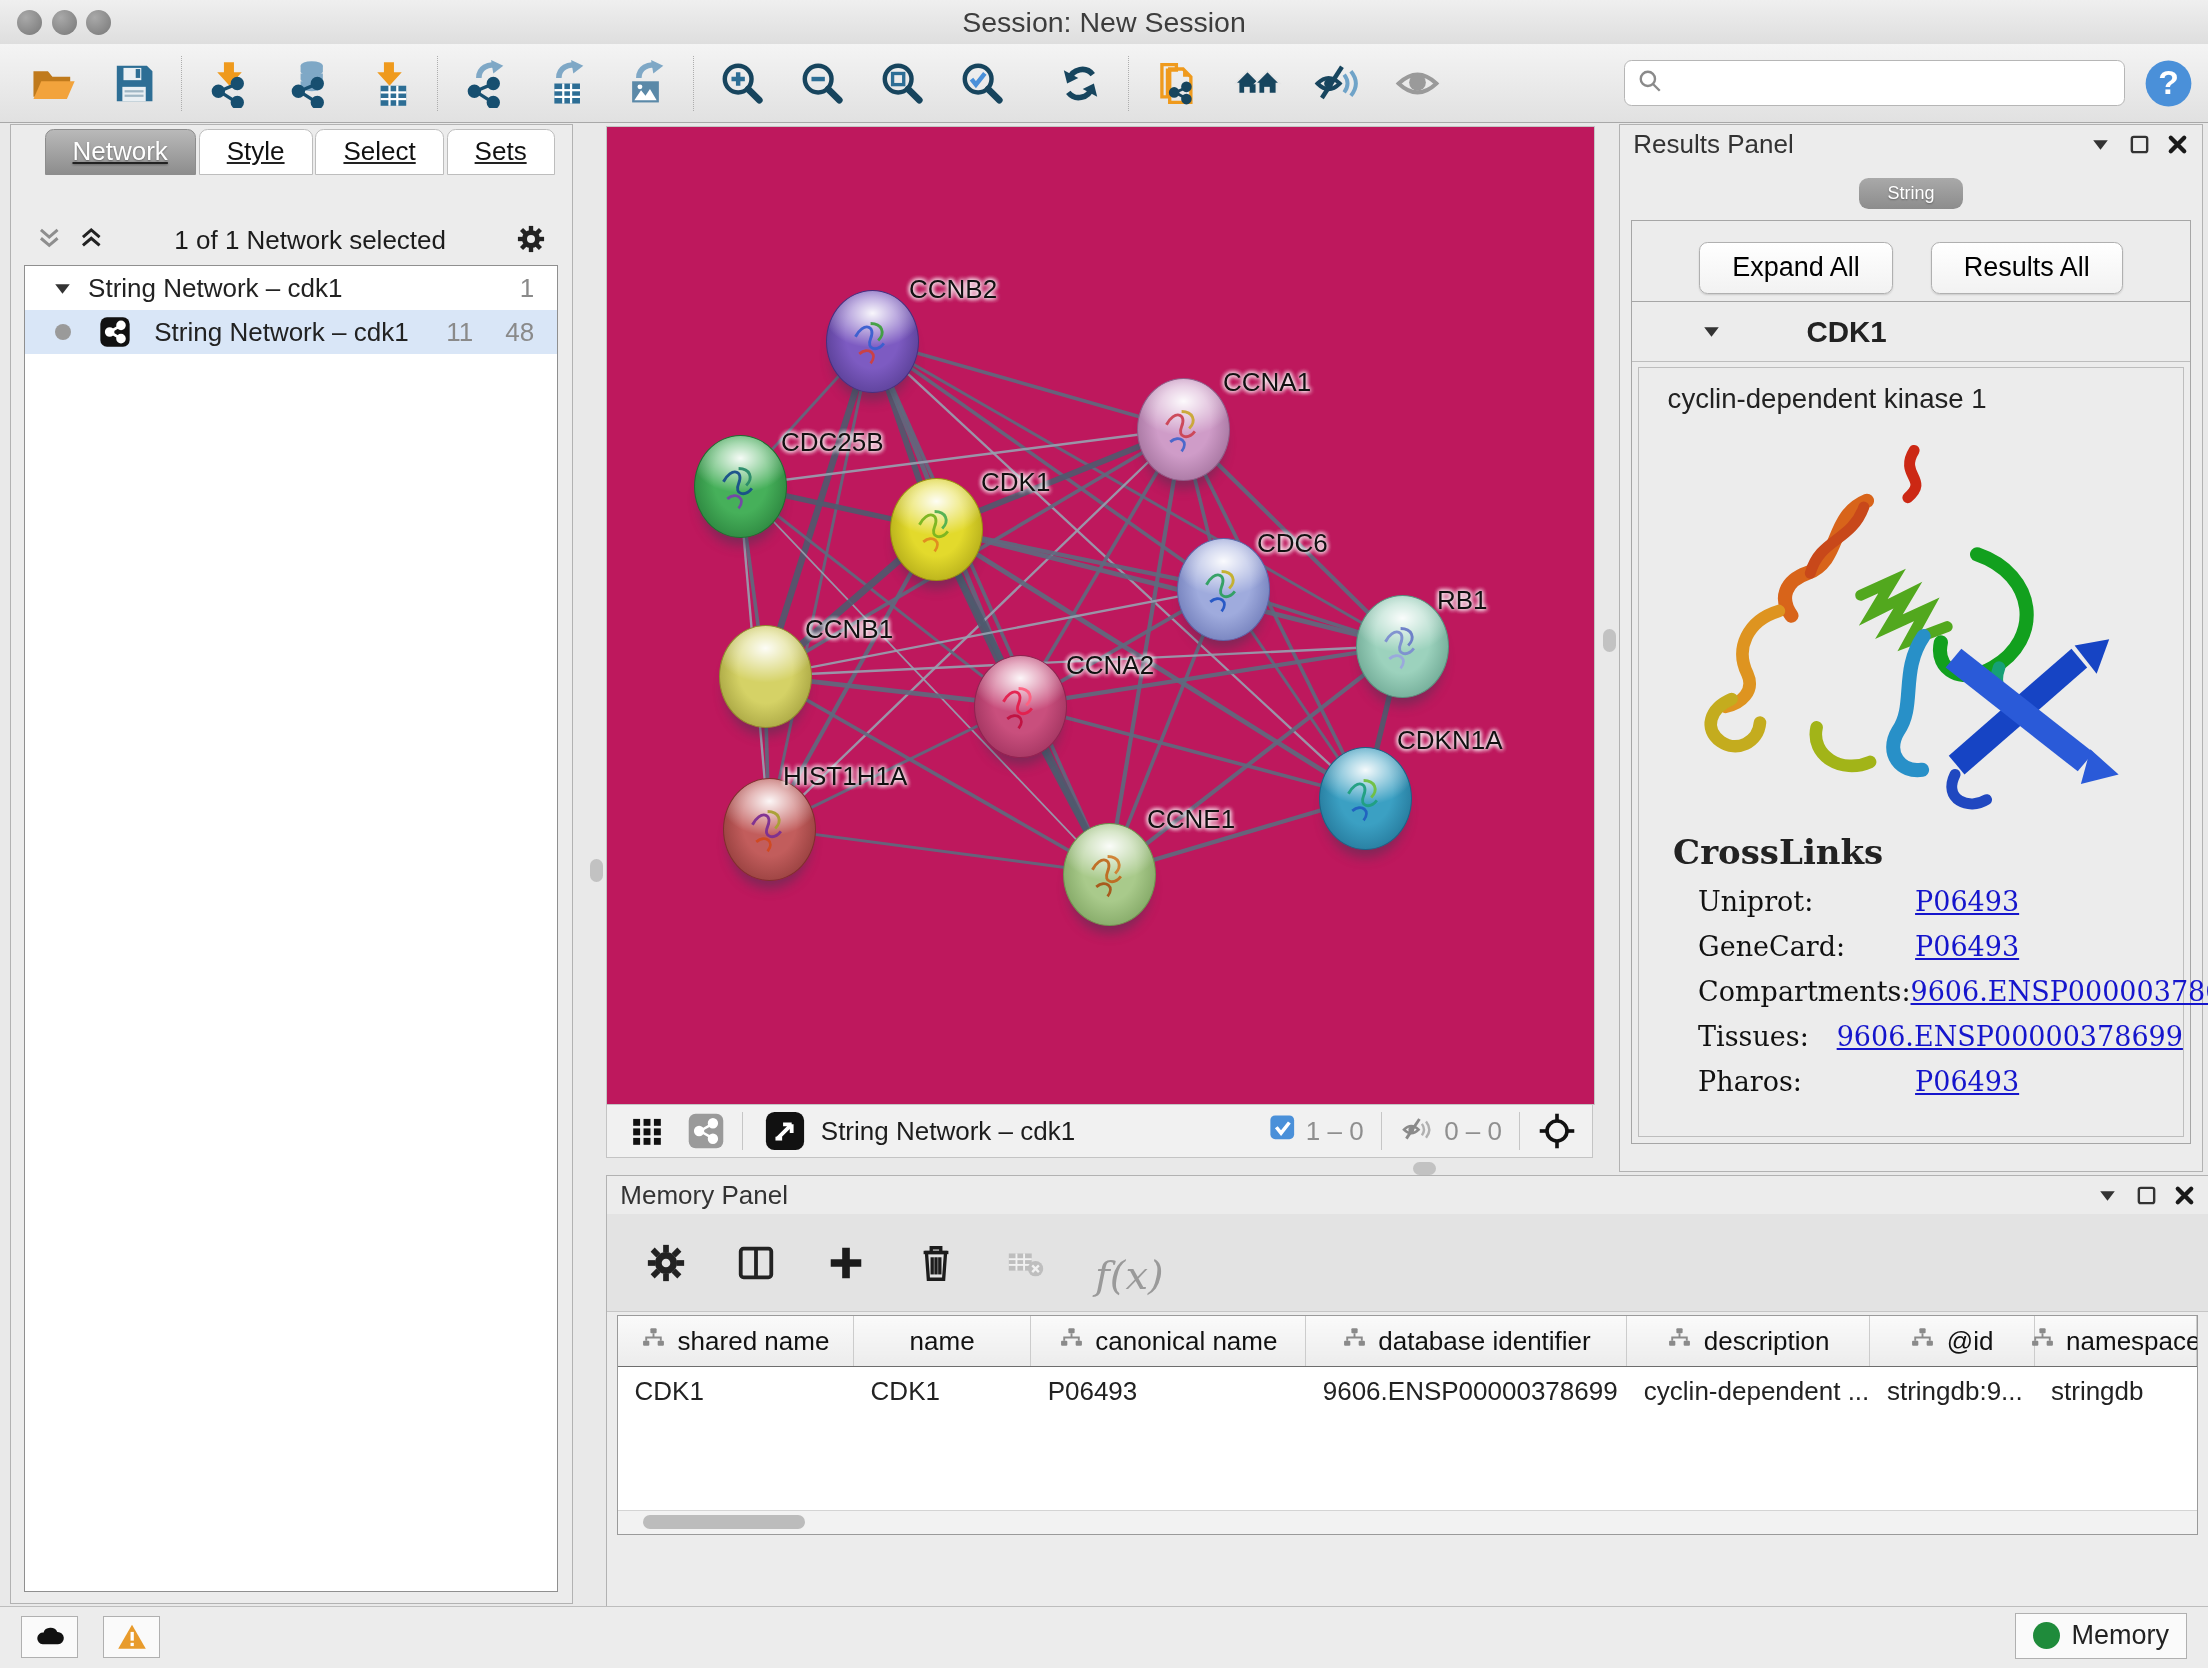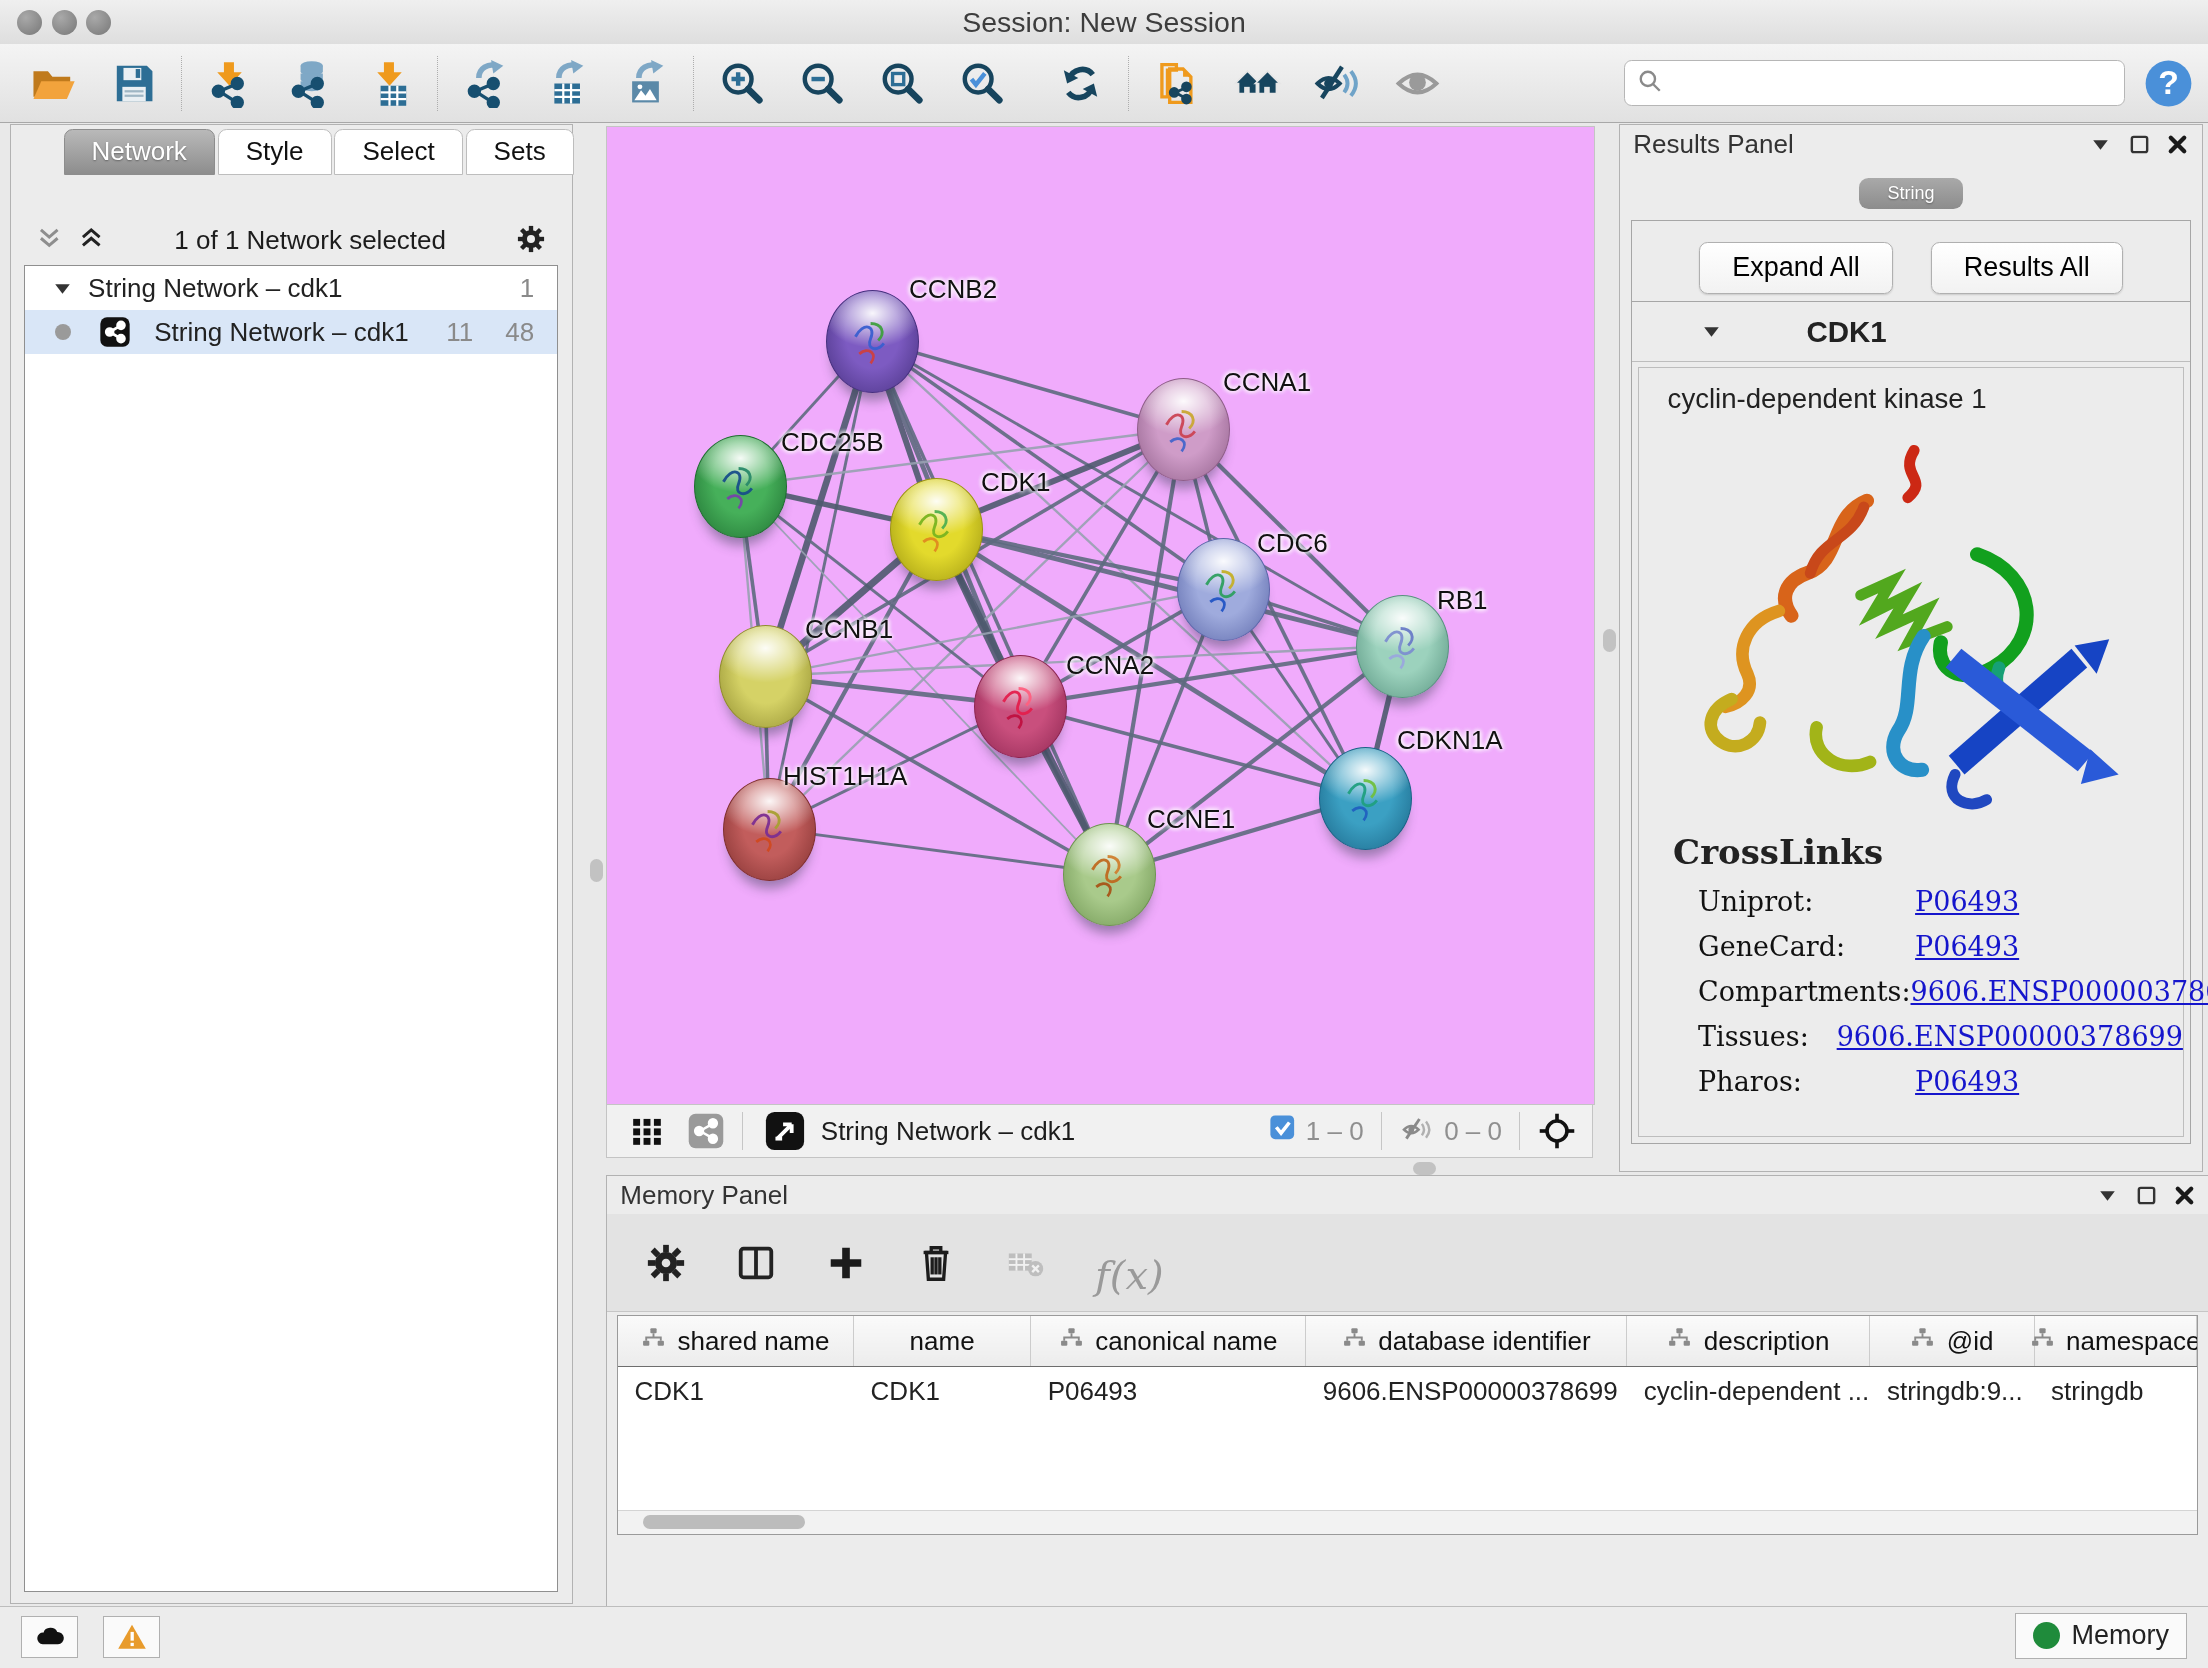--- a/index.html
+++ b/index.html
@@ -34,7 +34,7 @@
   .pctrls svg{width:25px;height:25px;}
   
   #control-panel{left:9.5px;top:124px;width:563px;height:1480px;}
-  .cp-tabs{display:flex;padding-left:53px;margin-top:3.8px;}
+  .cp-tabs{display:flex;padding-left:34px;margin-top:3.8px;text-decoration:underline;}
   .tab{padding:0 27px;height:44px;line-height:42px;font-size:26px;background:#fff;
        border:1px solid #bdbdbd;border-radius:8.6px 8.6px 0 0;margin-right:2.9px;color:#111;}
   .tab.active{background:linear-gradient(#b9b9b9,#8d8d8d);color:#fff;border-color:#8d8d8d;

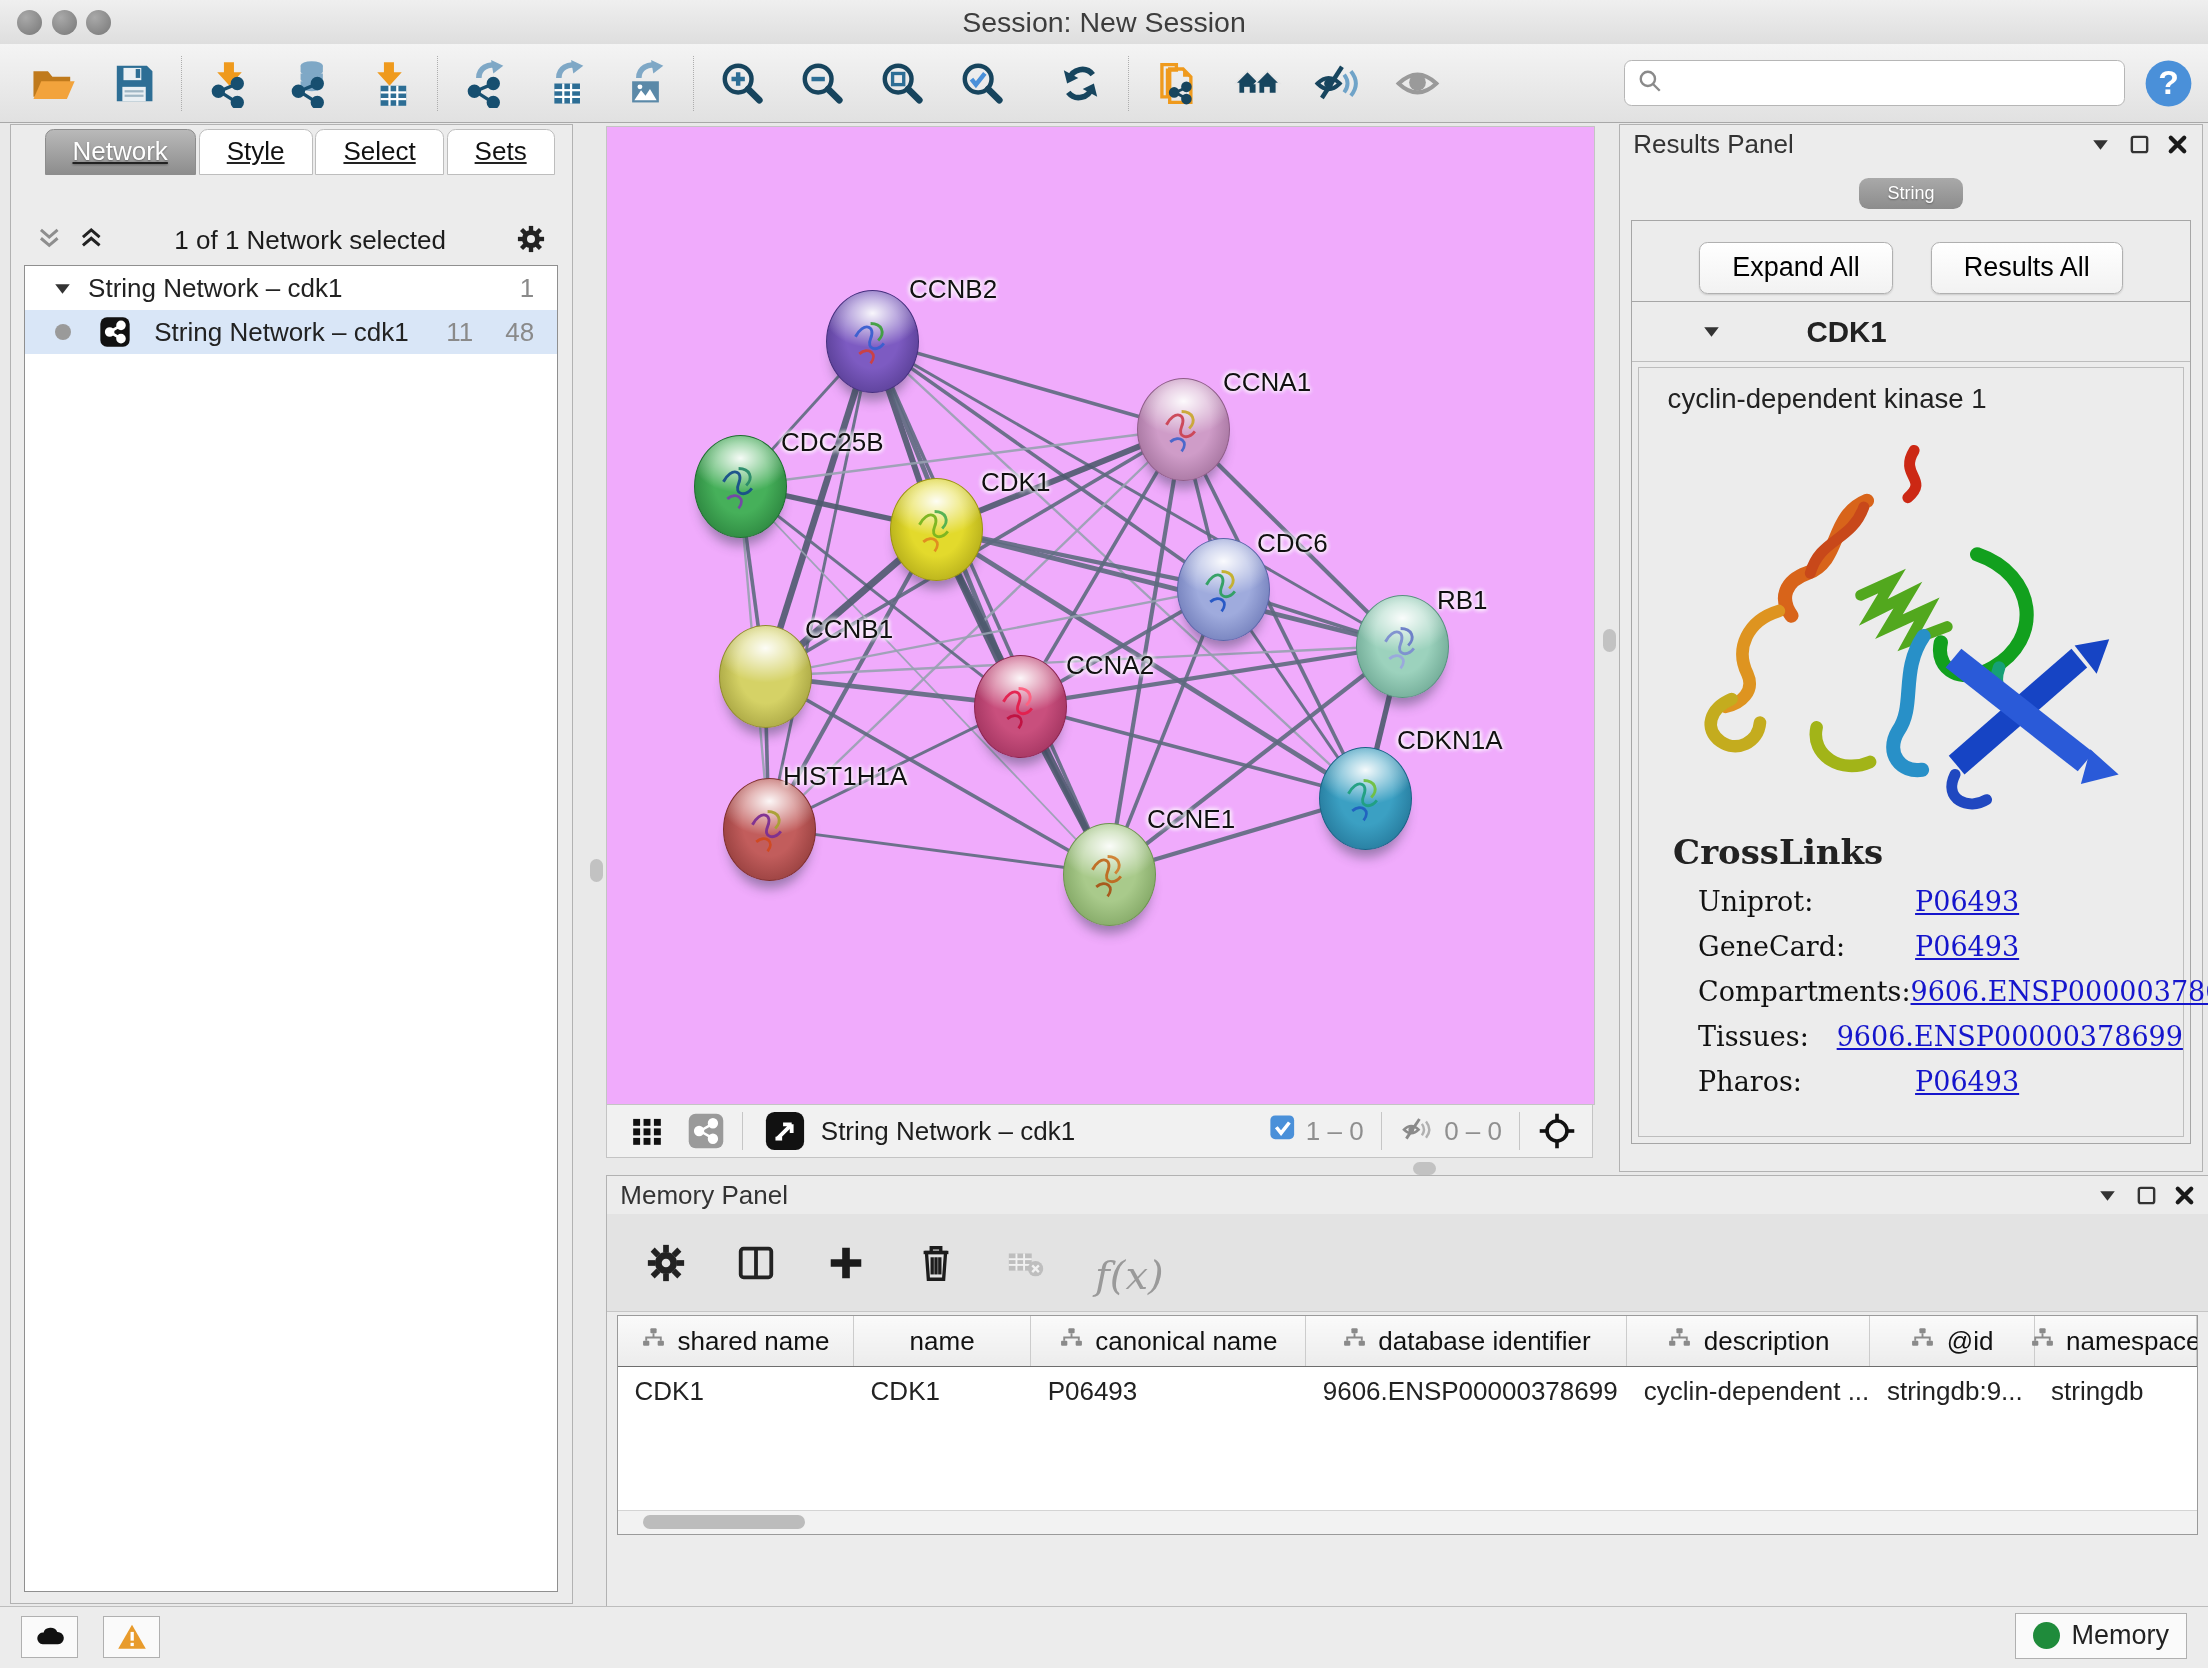--- a/index.html
+++ b/index.html
@@ -55,7 +55,7 @@
   .tree-counts{margin-left:auto;display:flex;gap:32px;padding-right:23px;color:#8a8a8a;}
   
   #network-canvas{position:absolute;left:606px;top:126px;width:987px;height:977px;
-                  background:#f0abfc;border:1px solid #c4c4c4;box-sizing:content-box;}
+                  background:#be185d;border:1px solid #c4c4c4;box-sizing:content-box;}
   #edge-svg{position:absolute;left:0;top:0;}
   .net-node{position:absolute;width:91px;height:101px;border-radius:50%;
             box-shadow:0 13.3px 11.4px -5.7px rgba(50,60,80,.45);}

